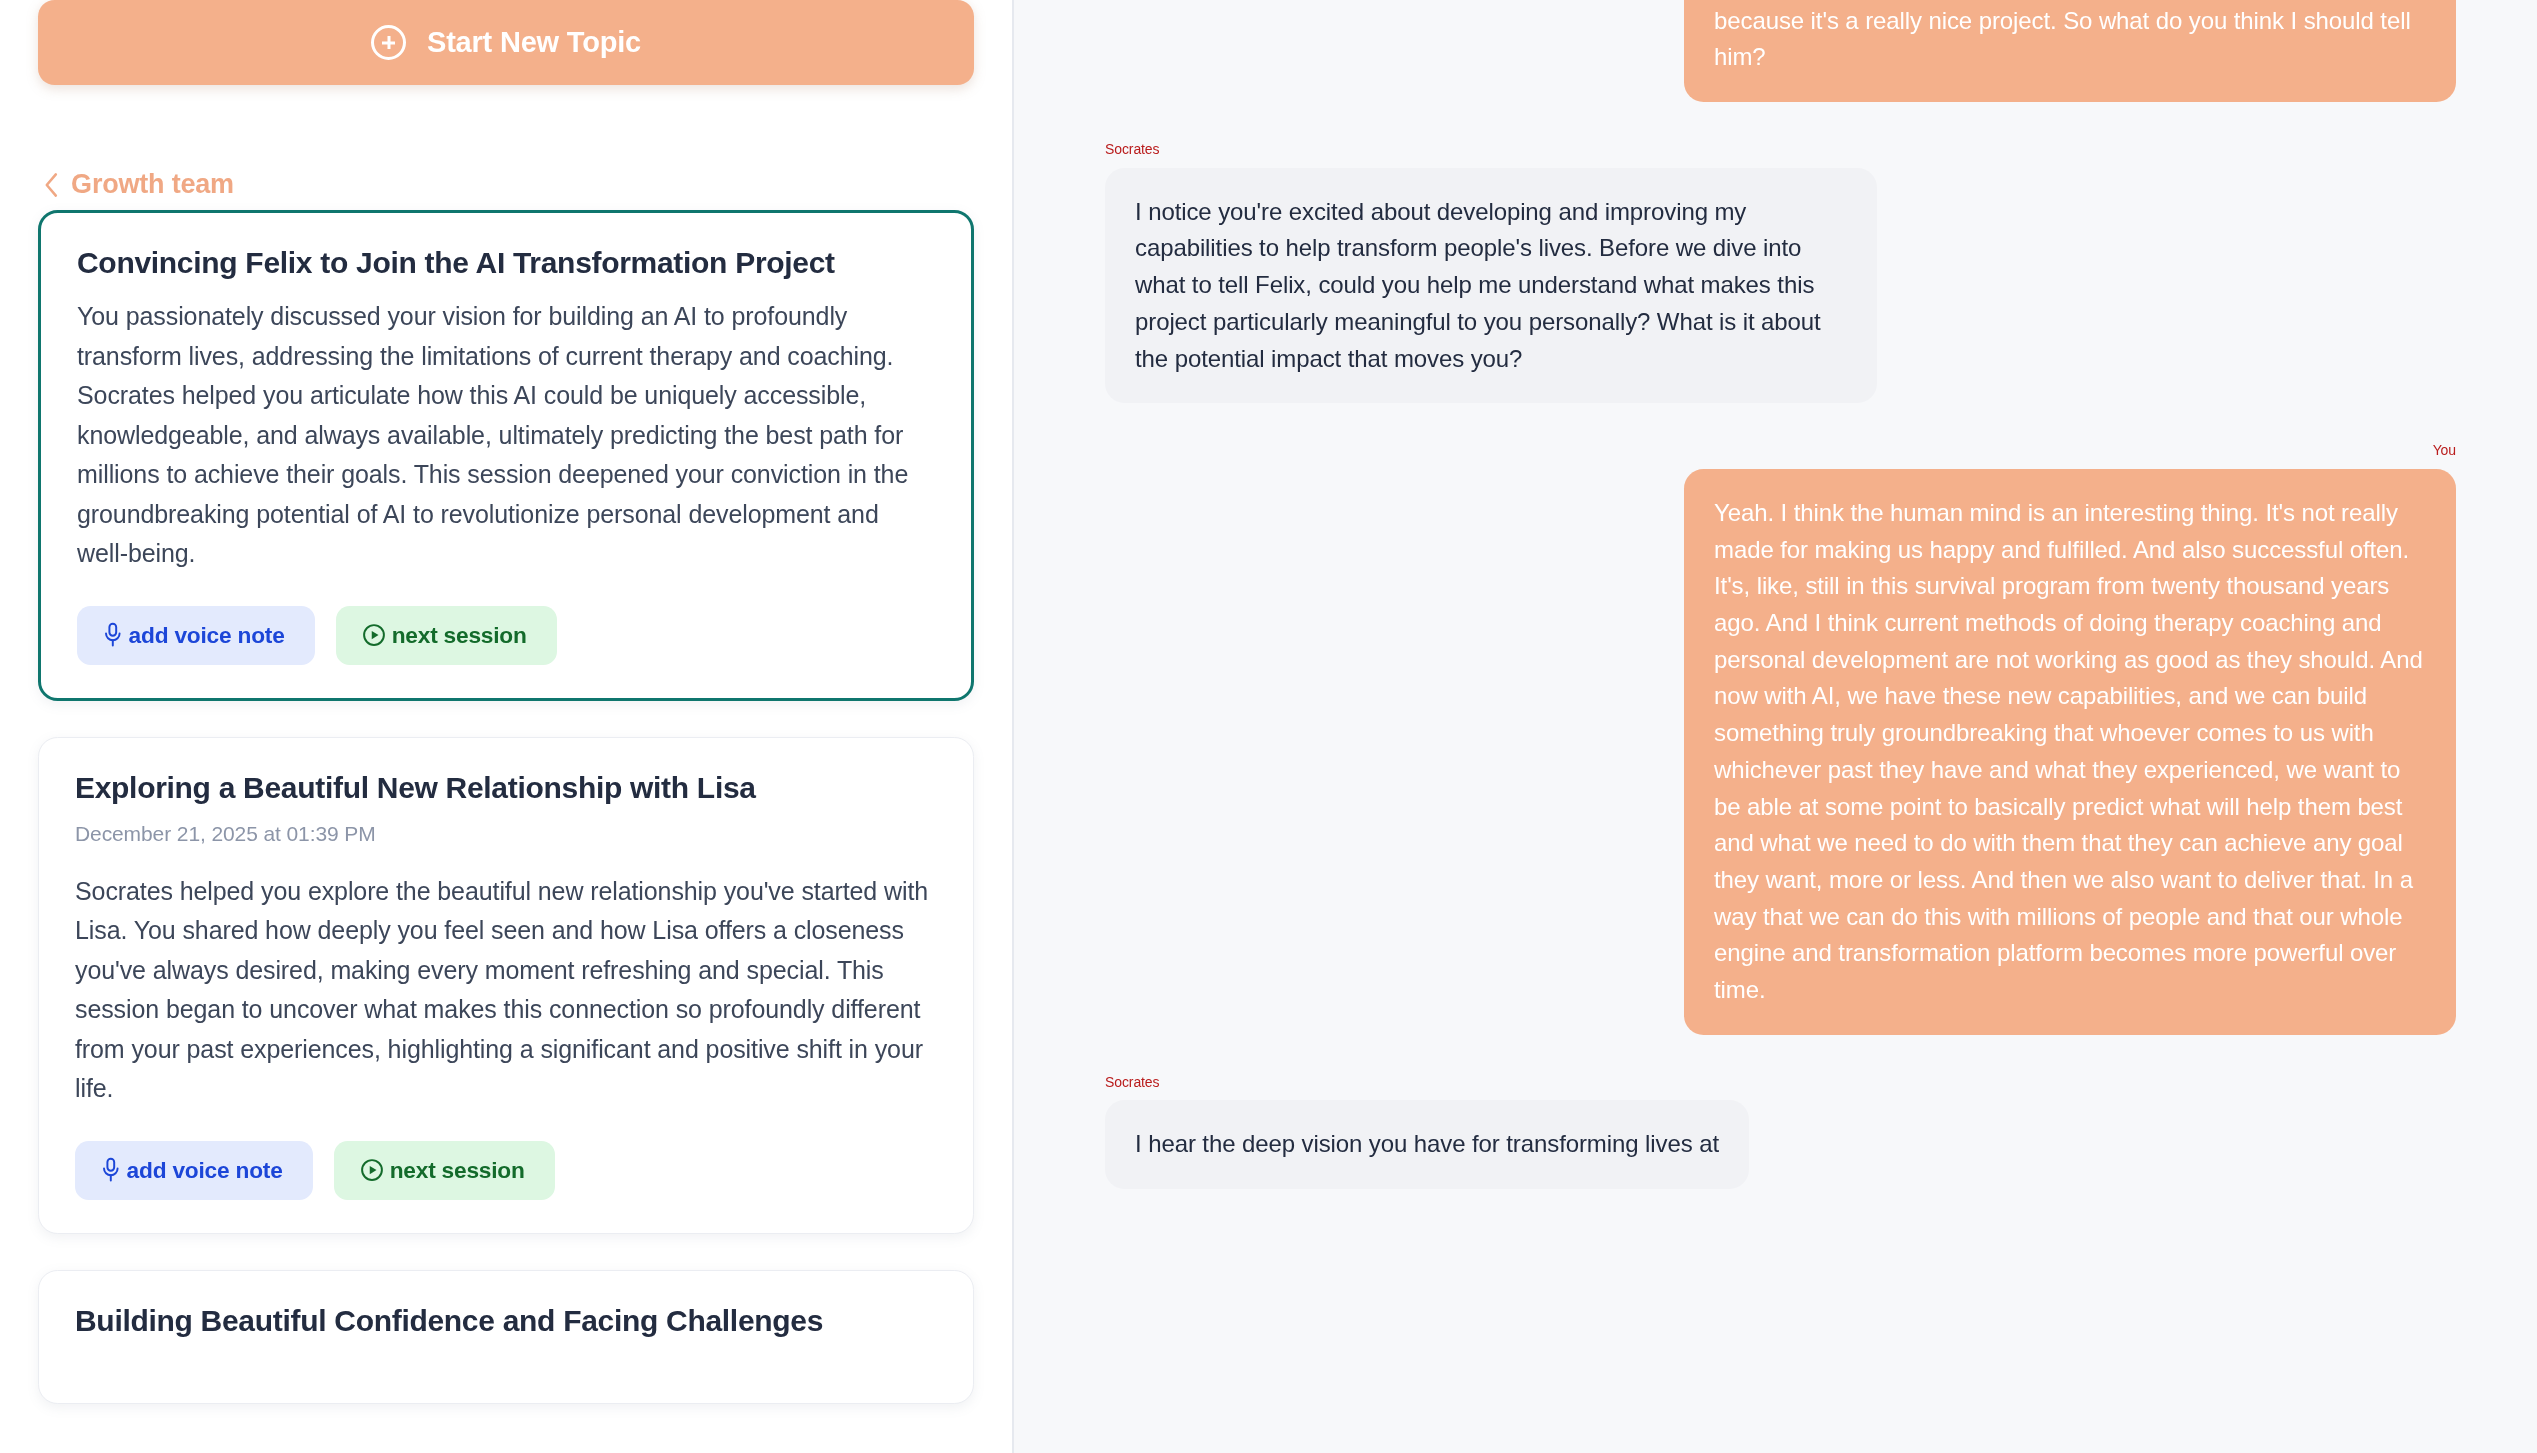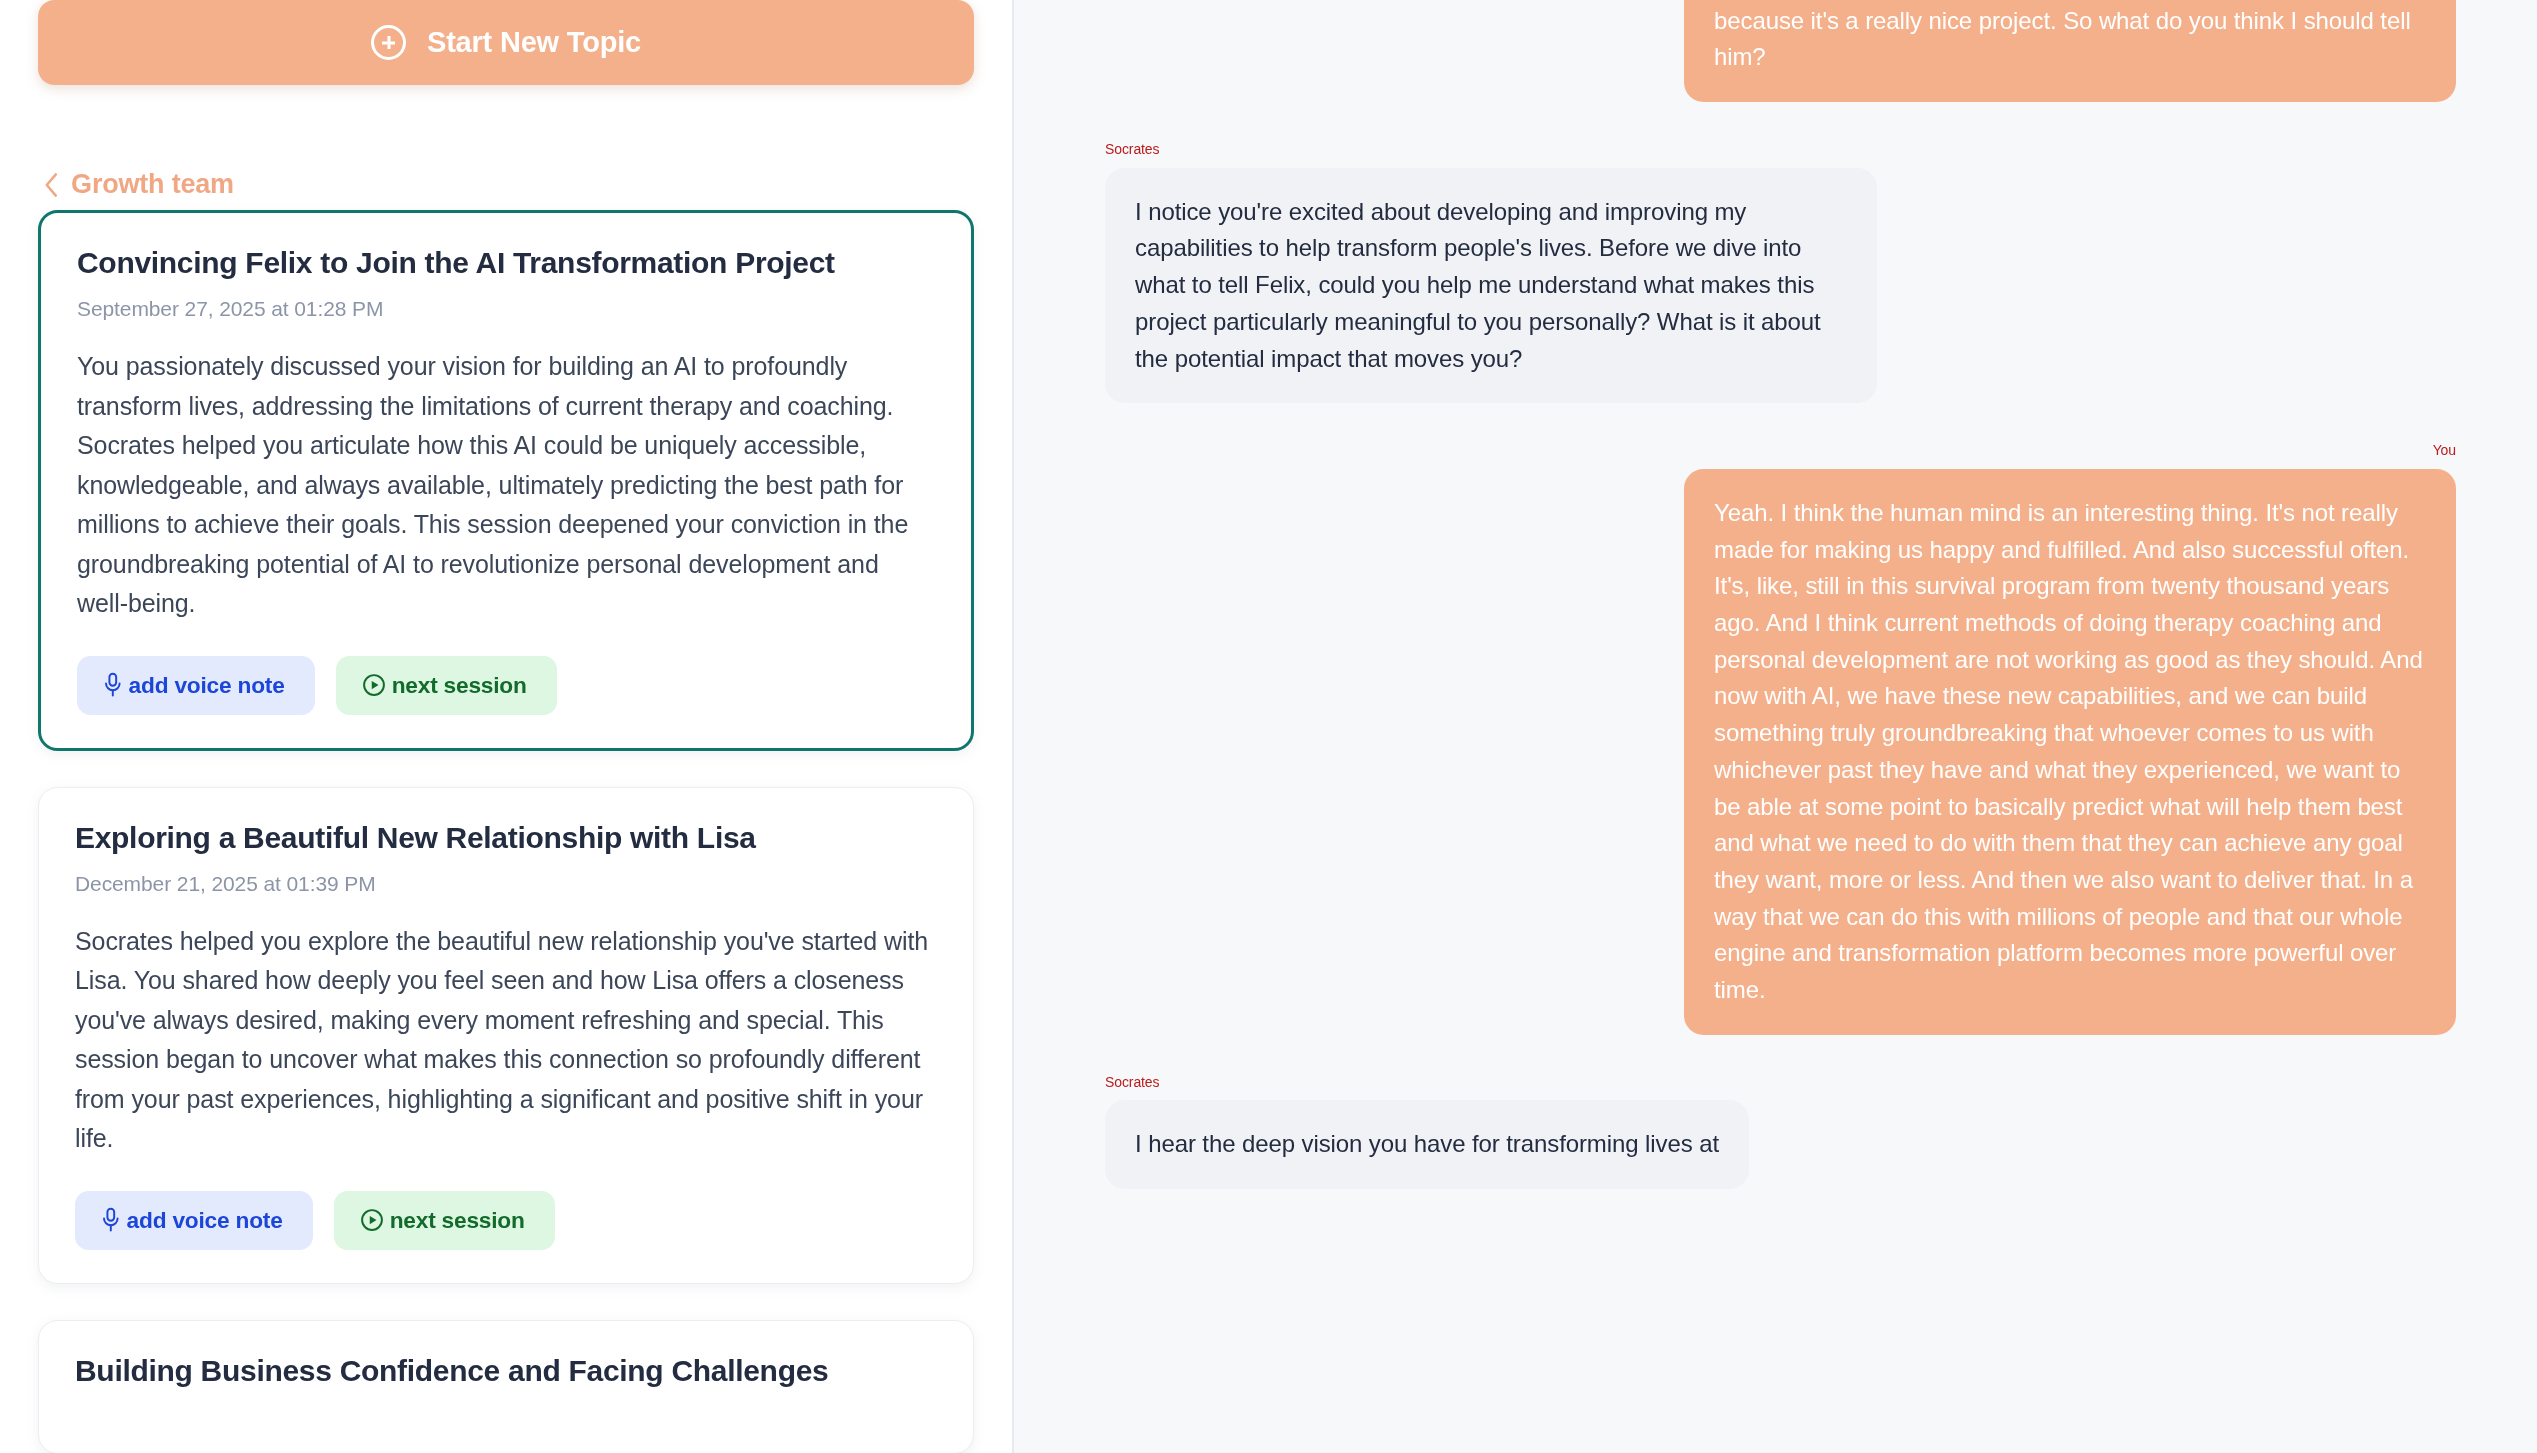--- a/index.html
+++ b/index.html
@@ -209,7 +209,6 @@
 
     <div class="session-card active">
       <div class="card-title">Convincing Felix to Join the AI Transformation Project</div>
-      <div class="card-date">September 27, 2025 at 01:28 PM</div>
       <div class="card-summary">You passionately discussed your vision for building an AI to profoundly transform lives, addressing the limitations of current therapy and coaching. Socrates helped you articulate how this AI could be uniquely accessible, knowledgeable, and always available, ultimately predicting the best path for millions to achieve their goals. This session deepened your conviction in the groundbreaking potential of AI to revolutionize personal development and well-being.</div>
       <div class="card-actions">
         <button class="pill-btn voice">

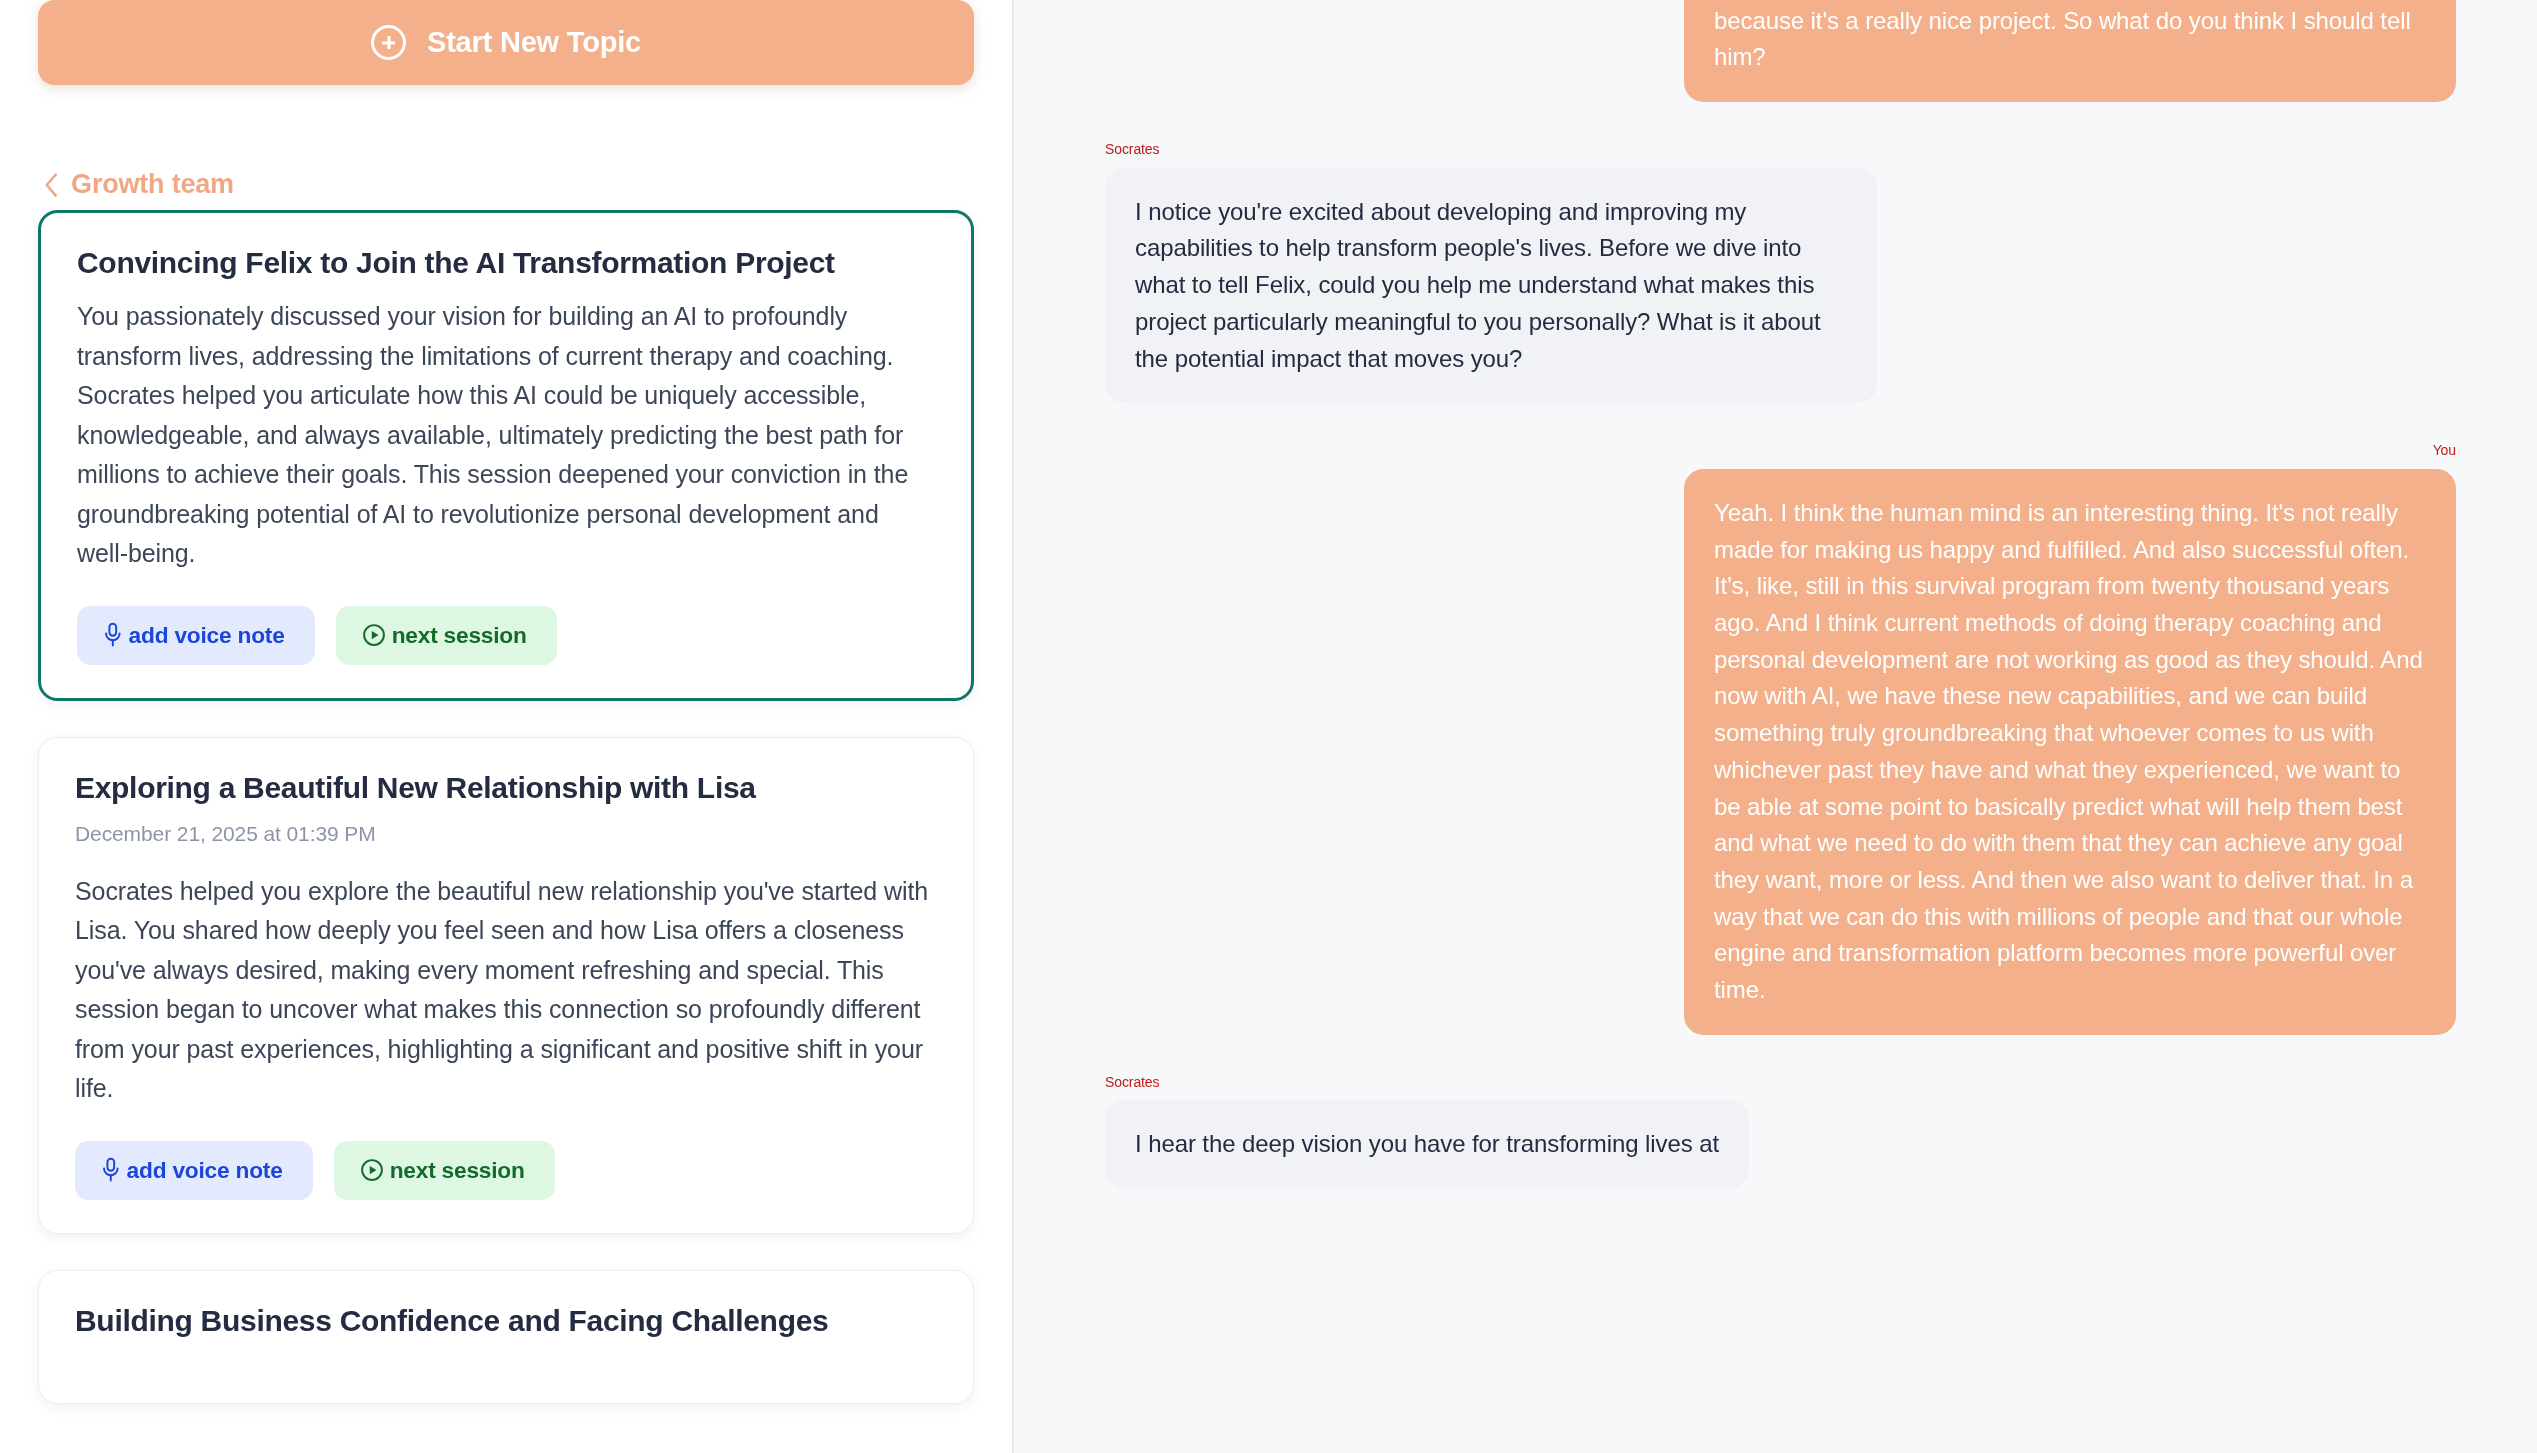--- a/index.html
+++ b/index.html
@@ -253,7 +253,7 @@
     </div>
 
     <div class="session-card">
-      <div class="card-title">Building Business Confidence and Facing Challenges</div>
+      <div class="card-title">Building Beautiful Confidence and Facing Challenges</div>
       <div class="card-date"></div>
       <div class="card-summary"></div>
     </div>

